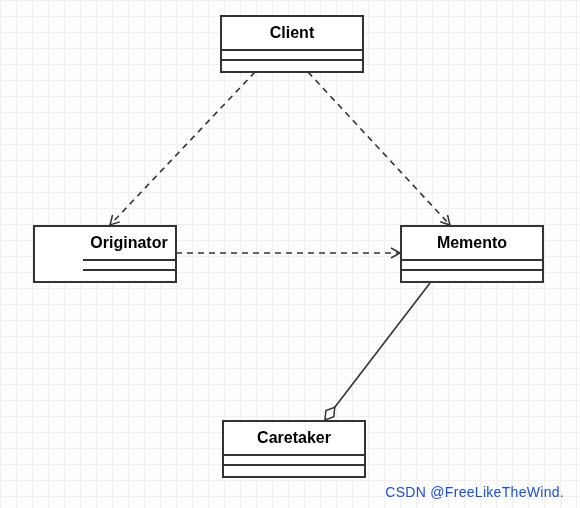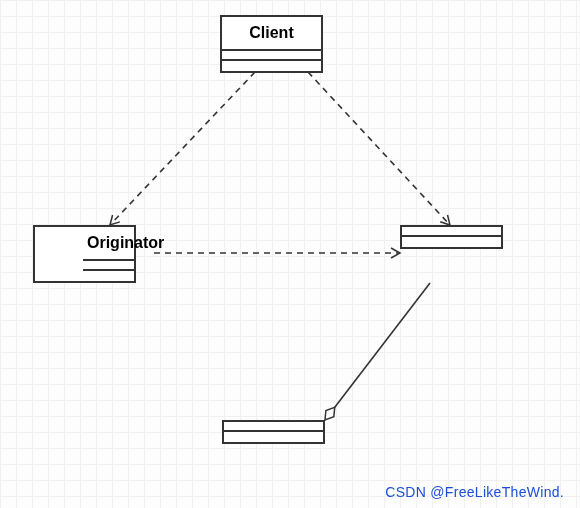--- a/index.html
+++ b/index.html
@@ -23,7 +23,7 @@
       position: absolute;
       background: #fff;
       border: 2px solid #333;
-      width: 103px;
+      width: 144px;
     }
     .class-title {
       text-align: center;

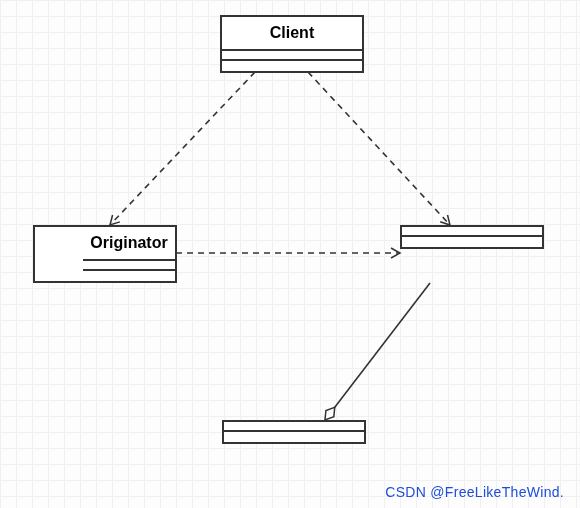--- a/index.html
+++ b/index.html
@@ -93,6 +93,7 @@
 </div>
 
 <div class="class-box" style="left:400px; top:225px;">
+  <div class="class-title">Memento</div>
   <div class="class-mid"></div>
   <div class="class-bot"></div>
 </div>

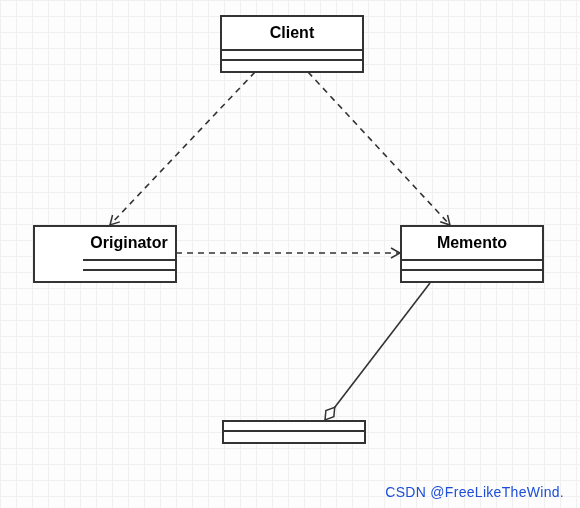--- a/index.html
+++ b/index.html
@@ -99,6 +99,7 @@
 </div>
 
 <div class="class-box" style="left:222px; top:420px;">
+  <div class="class-title">Caretaker</div>
   <div class="class-mid"></div>
   <div class="class-bot"></div>
 </div>

